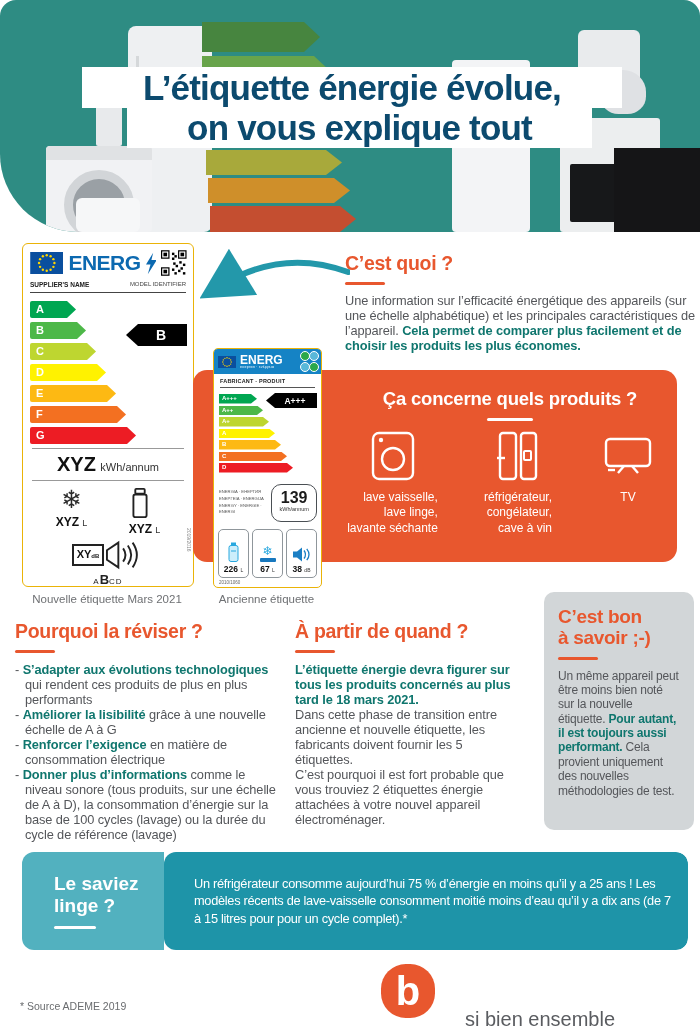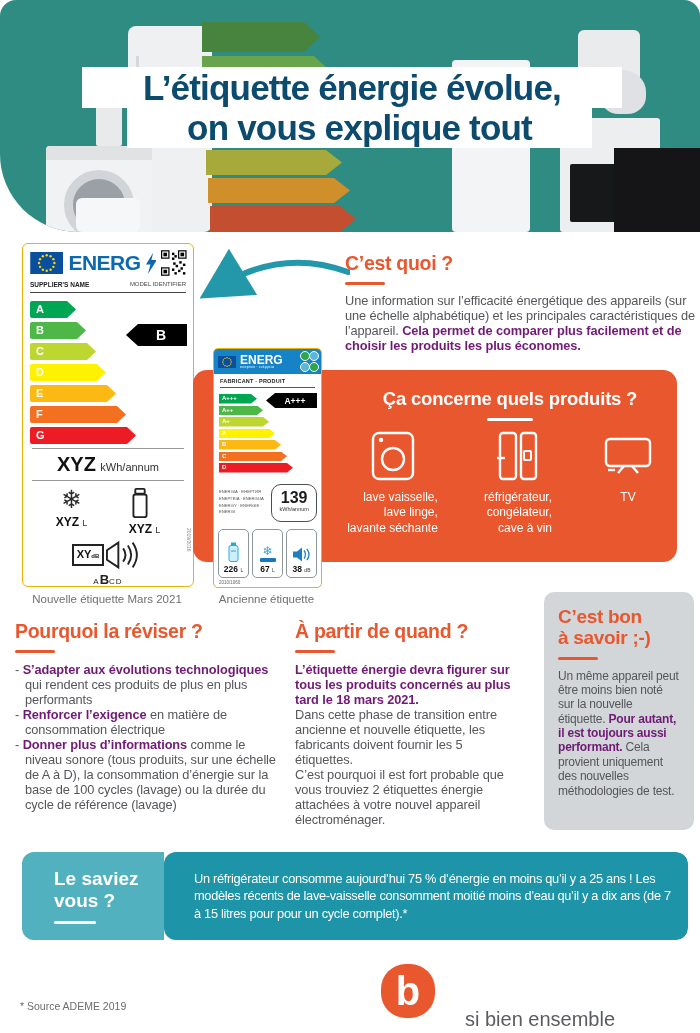--- a/index.html
+++ b/index.html
@@ -114,7 +114,7 @@
   .section-title{color:#e8572e;font-weight:700;font-size:19.5px;letter-spacing:-0.3px;}
   .underline{width:40px;height:3px;background:#e8572e;margin-top:7px;border-radius:2px;}
   .body-text{font-size:12.8px;color:#54565a;line-height:1.17;letter-spacing:-0.1px;}
-  .body-text b{color:#701a75;}
+  .body-text b{color:#0f766e;}
   #what-block{position:absolute;left:345px;top:252px;width:352px;}
   #what-block .body-text{margin-top:9px;}
   #why-block{position:absolute;left:15px;top:620px;width:268px;}

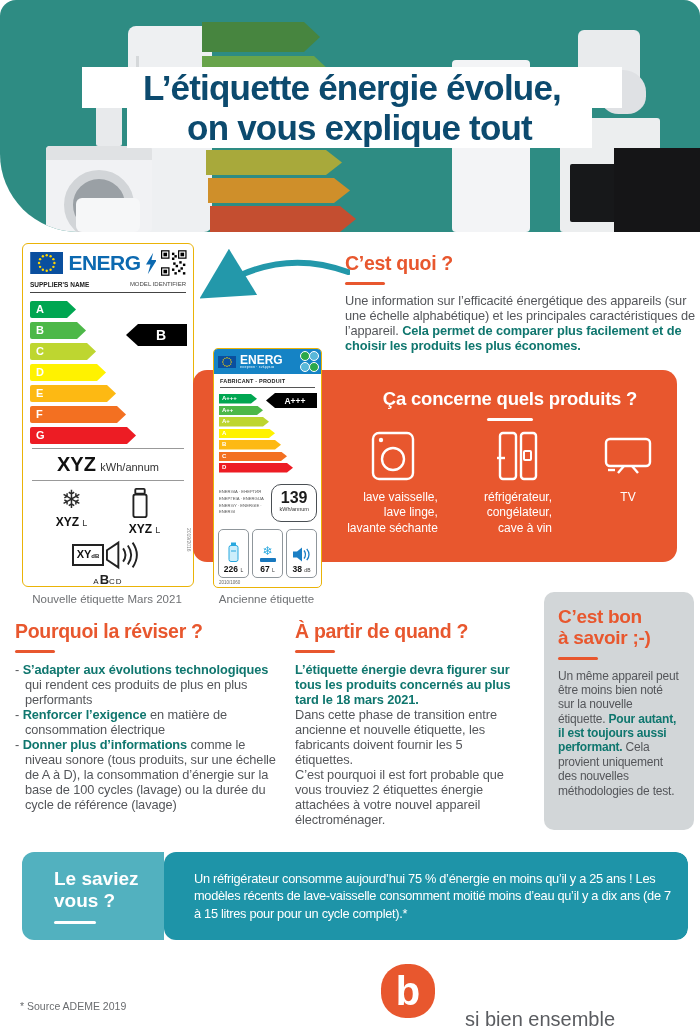--- a/index.html
+++ b/index.html
@@ -448,6 +448,7 @@
     <div class="underline"></div>
     <ul id="why-list" class="body-text">
       <li><b>S’adapter aux évolutions technologiques</b><span> qui rendent ces produits de plus en plus performants</span></li>
+      <li><b>Améliorer la lisibilité</b><span> grâce à une nouvelle échelle de A à G</span></li>
       <li><b>Renforcer l’exigence</b><span> en matière de consommation électrique</span></li>
       <li><b>Donner plus d’informations</b><span> comme le niveau sonore (tous produits, sur une échelle de A à D), la consommation d’énergie sur la base de 100 cycles (lavage) ou la durée du cycle de référence (lavage)</span></li>
     </ul>

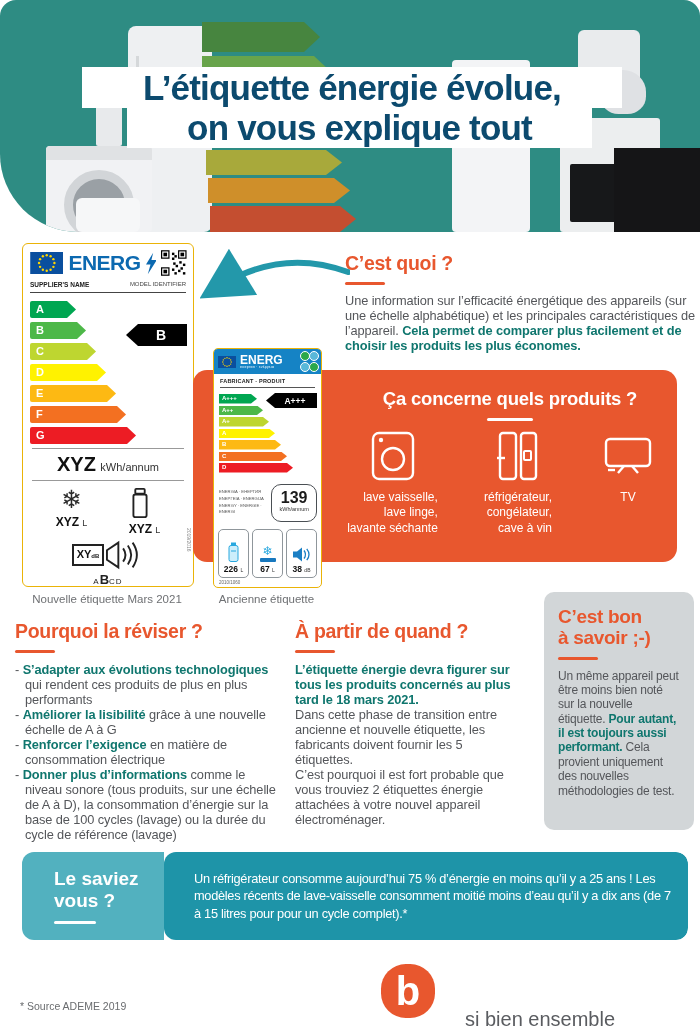--- a/index.html
+++ b/index.html
@@ -132,7 +132,7 @@
   #gtk-text{margin-top:9px;font-size:12px;line-height:1.2;letter-spacing:-0.2px;}
 
   
-  #dyk-box{position:absolute;left:22px;top:852px;width:666px;height:88px;display:flex;border-radius:12px;overflow:hidden;}
+  #dyk-box{position:absolute;left:22px;top:852px;width:666px;height:98px;display:flex;border-radius:12px;overflow:hidden;}
   #dyk-left{width:142px;background:#52b1bf;display:flex;flex-direction:column;justify-content:center;padding-left:32px;box-sizing:border-box;flex:none;}
   #dyk-title{color:#fff;font-weight:700;font-size:19px;line-height:1.15;}
   #dyk-underline{width:42px;height:3px;background:#fff;margin-top:9px;border-radius:2px;}

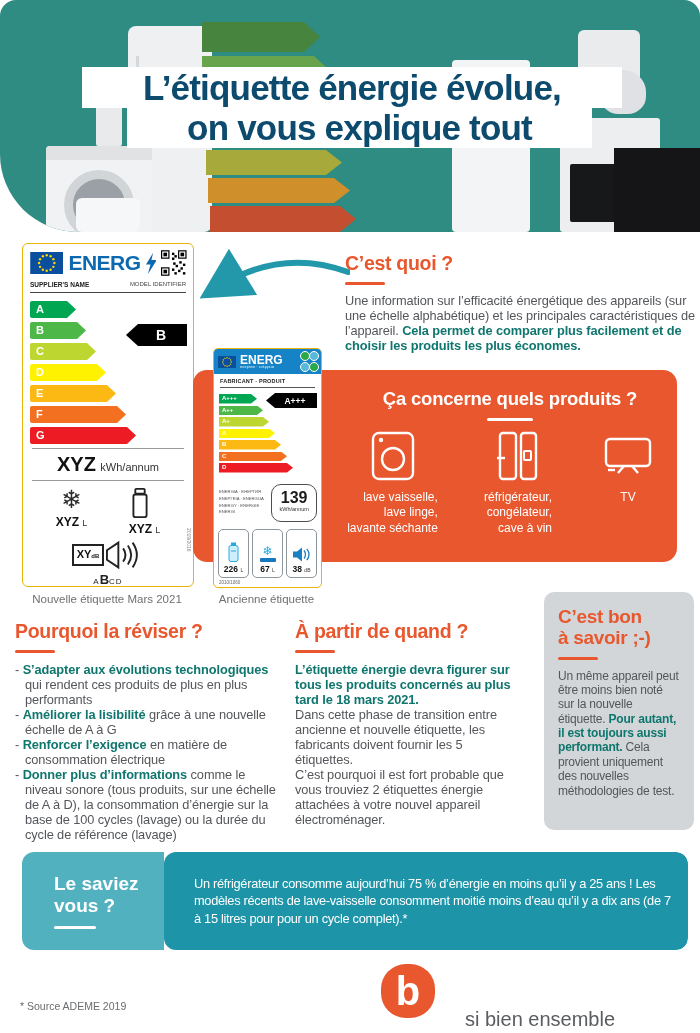--- a/index.html
+++ b/index.html
@@ -477,7 +477,7 @@
     <div id="dyk-left">
       <div id="dyk-title">
         <div>Le saviez</div>
-        <div>vous ?</div>
+        <div>linge ?</div>
       </div>
       <div id="dyk-underline"></div>
     </div>

